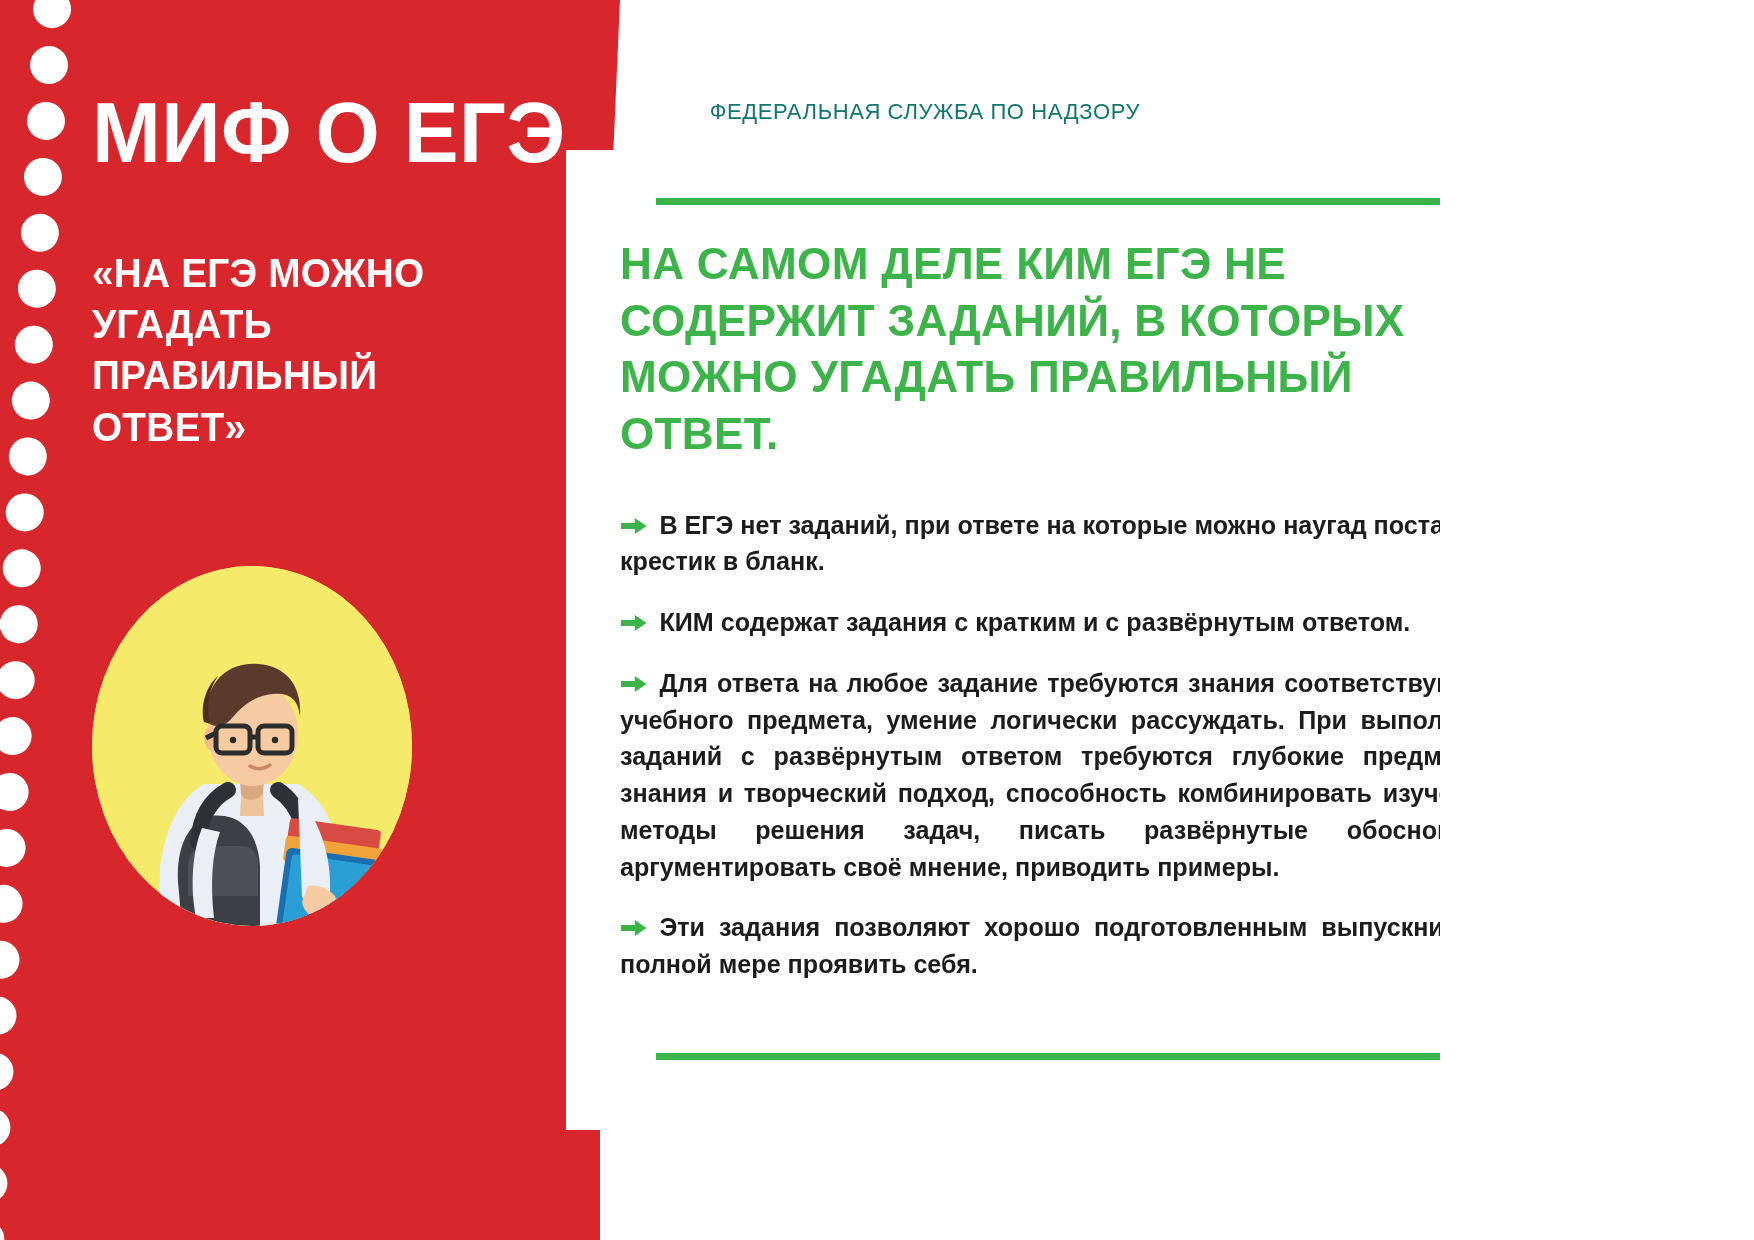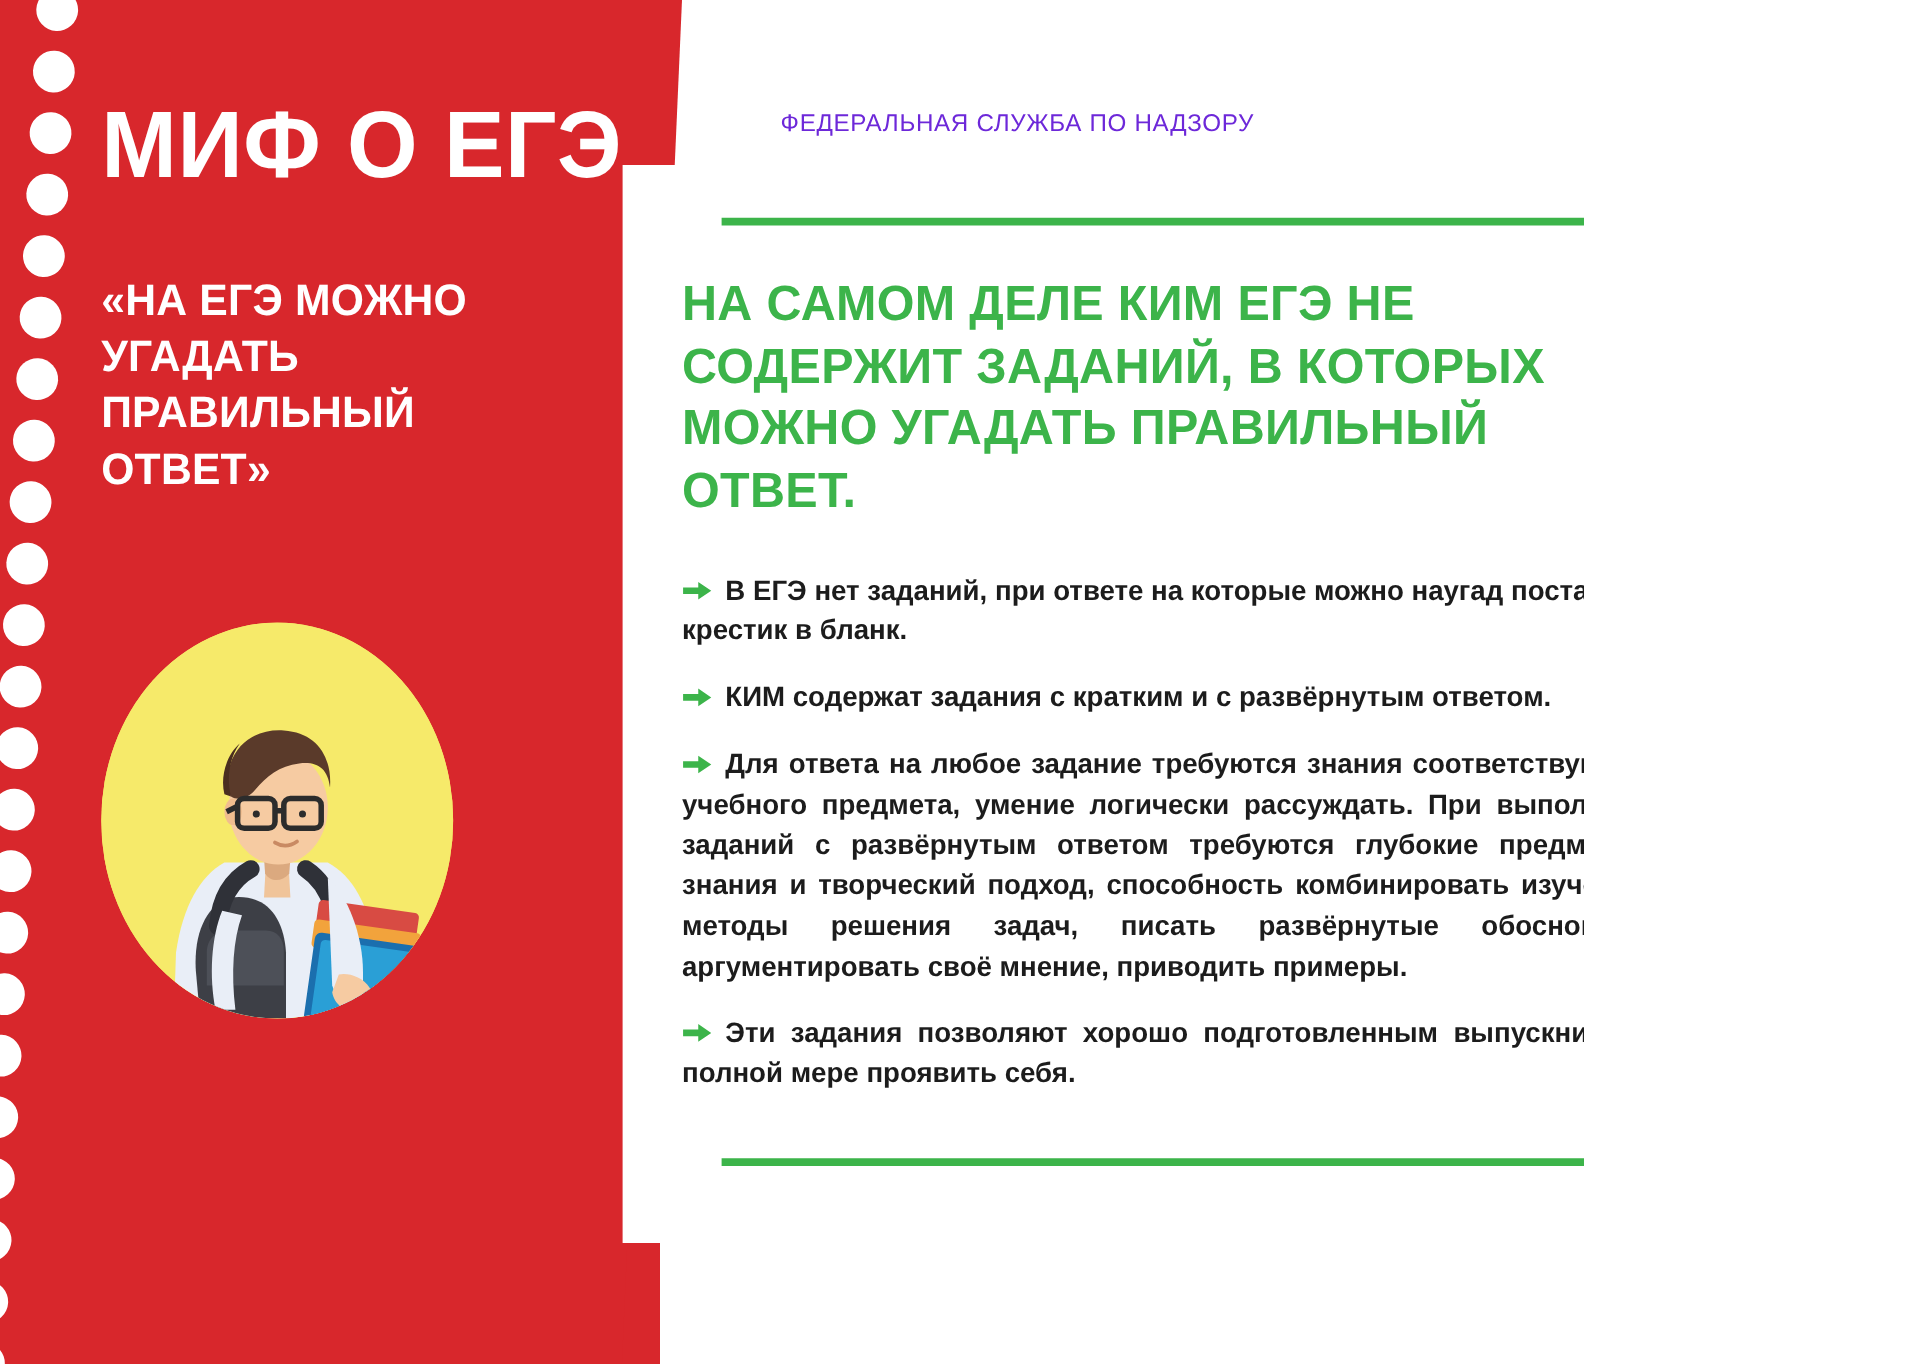--- a/index.html
+++ b/index.html
@@ -114,7 +114,7 @@
     right: 300px;
     top: 96px;
     text-align: right;
-    color: #6d28d9;
+    color: #0f766e;
     font-size: 22px;
     line-height: 1.45;
     letter-spacing: 0.6px;

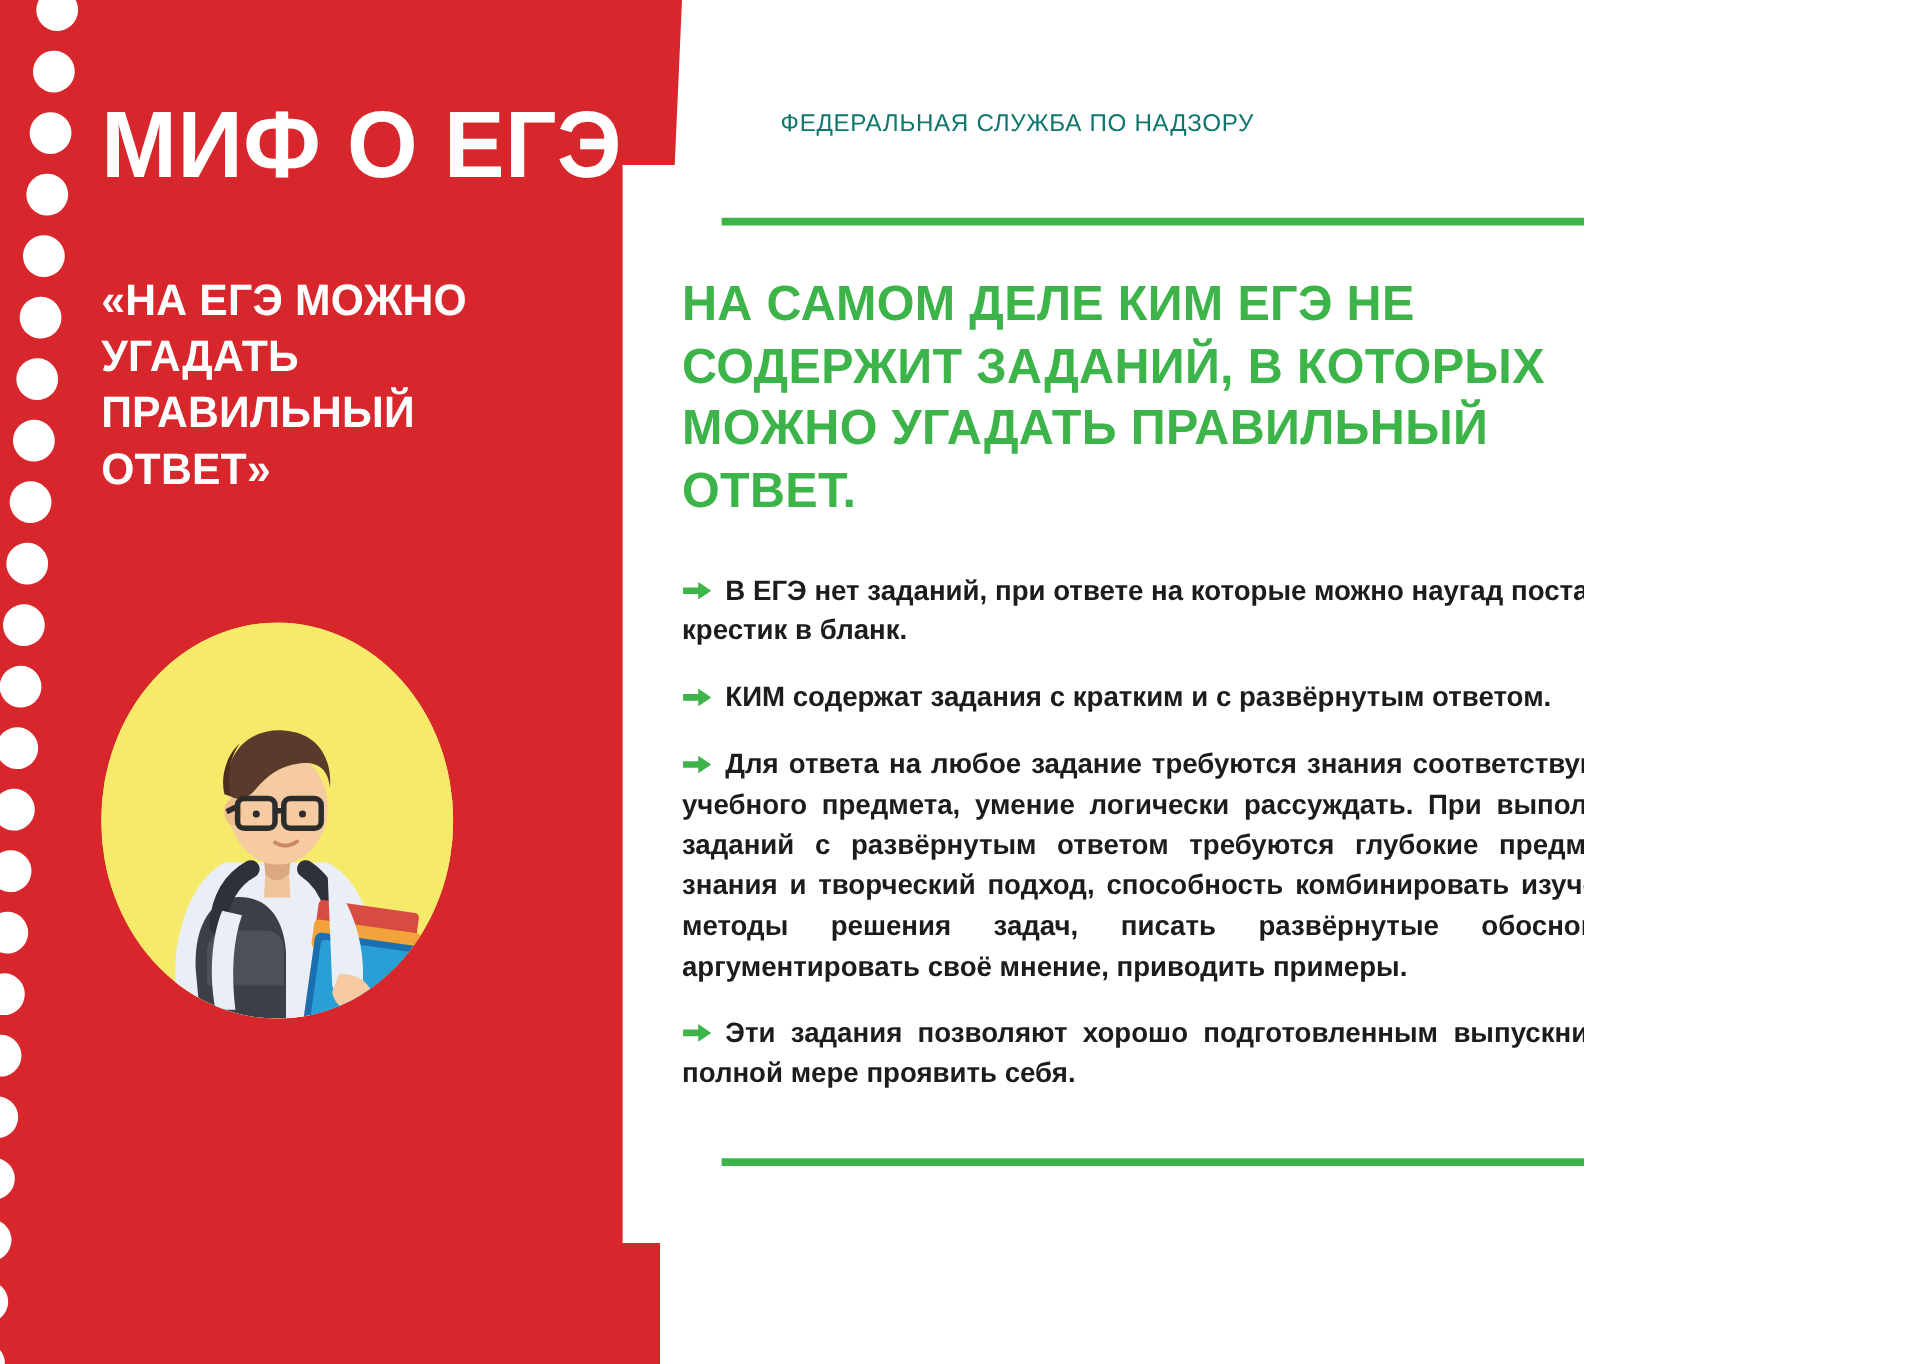--- a/index.html
+++ b/index.html
@@ -157,7 +157,7 @@
   .content {
     position: absolute;
     left: 620px;
-    top: 248px;
+    top: 236px;
     width: 912px;
     z-index: 3;
   }

